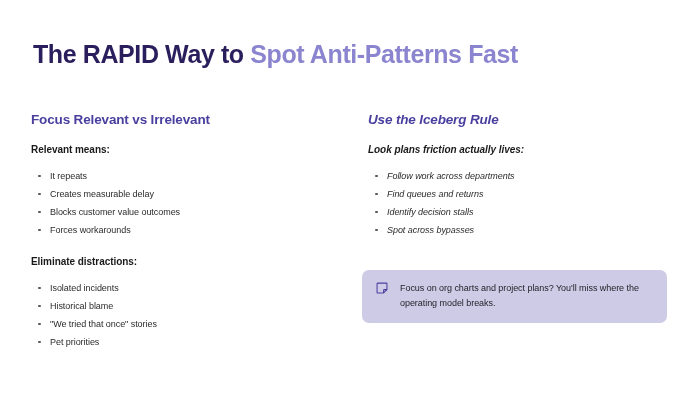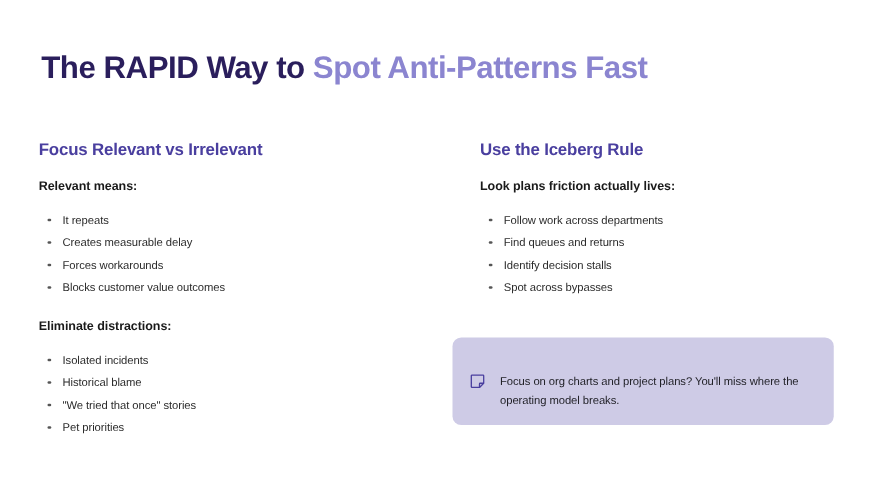--- a/index.html
+++ b/index.html
@@ -48,7 +48,7 @@
     top: 0;
   }
   .col-left  { left: 31px;  width: 300px; }
-  .col-right { left: 384px; width: 306px; }
+  .col-right { left: 368px; width: 306px; font-style: italic; }
 
   .col-heading {
     color: #4A3F9F;

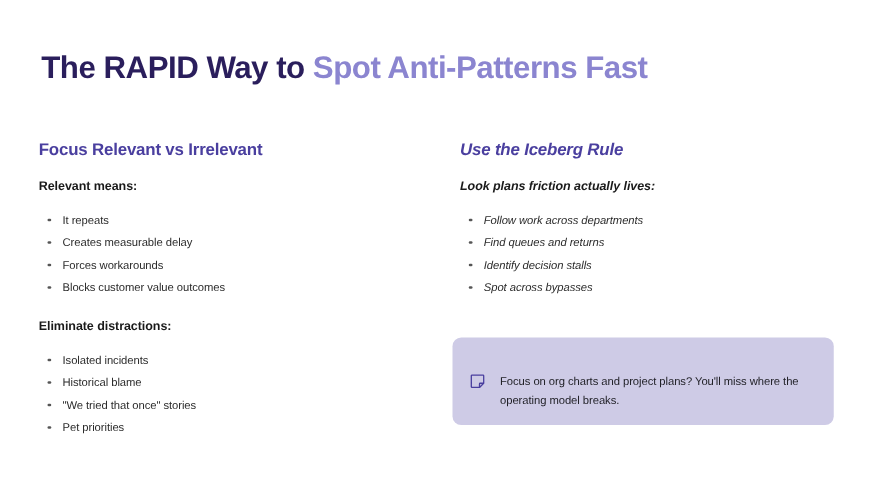--- a/index.html
+++ b/index.html
@@ -140,8 +140,8 @@
       <ul class="bullets">
         <li><span class="bullet-dot"></span><span>It repeats</span></li>
         <li><span class="bullet-dot"></span><span>Creates measurable delay</span></li>
+        <li><span class="bullet-dot"></span><span>Blocks customer value outcomes</span></li>
         <li><span class="bullet-dot"></span><span>Forces workarounds</span></li>
-        <li><span class="bullet-dot"></span><span>Blocks customer value outcomes</span></li>
       </ul>
 
       <h3 class="sub-heading">Eliminate distractions:</h3>

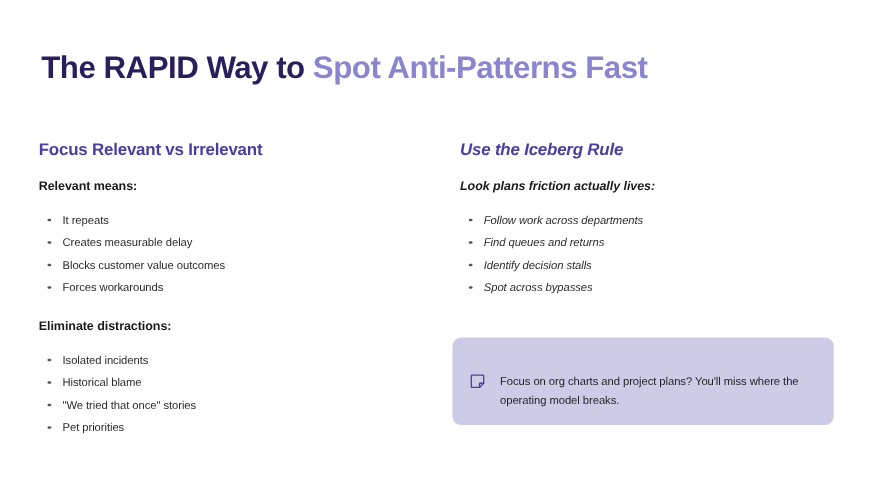--- a/index.html
+++ b/index.html
@@ -103,7 +103,7 @@
     box-sizing: border-box;
     background: #CECBE6;
     border-radius: 7px;
-    padding: 28px 14px 12px 14px;
+    padding: 11px 14px 12px 14px;
     display: flex;
     align-items: flex-start;
     gap: 12px;

